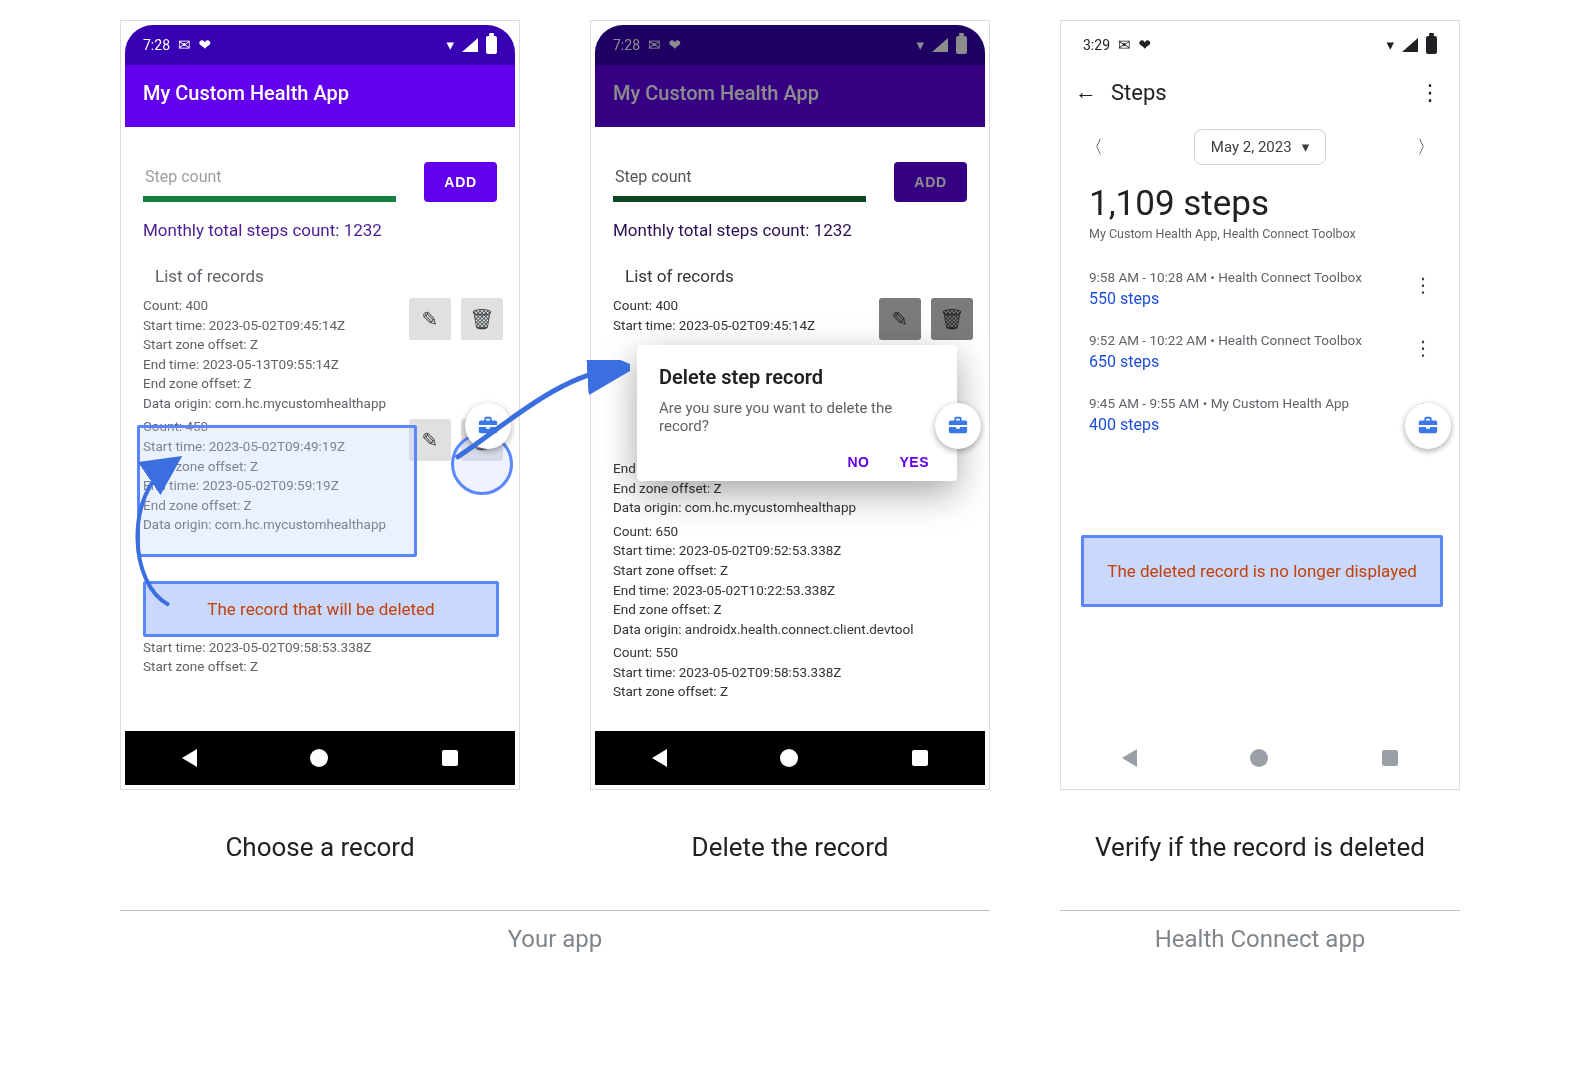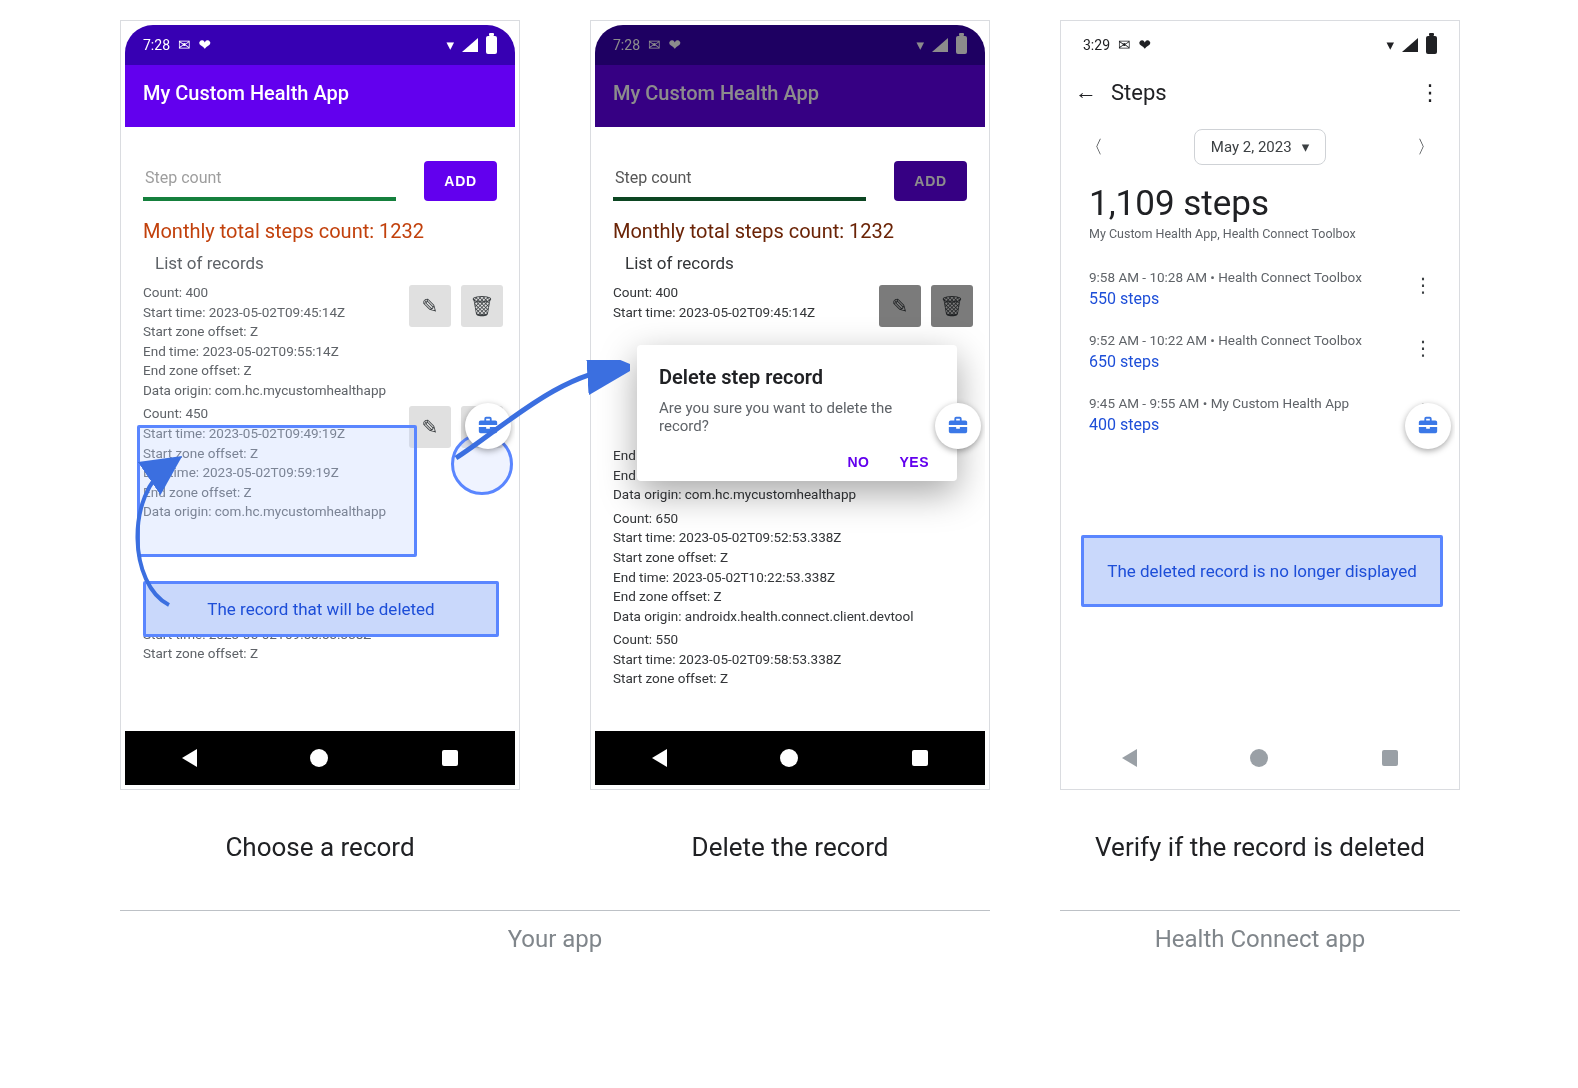--- a/index.html
+++ b/index.html
@@ -94,7 +94,7 @@
   .step-input {
     flex: 1;
     border: none;
-    border-bottom: 4px solid #15803d;
+    border-bottom: 6px solid #15803d;
     padding: 6px 2px 10px;
     font-size: 16px;
     color: #9e9e9e;

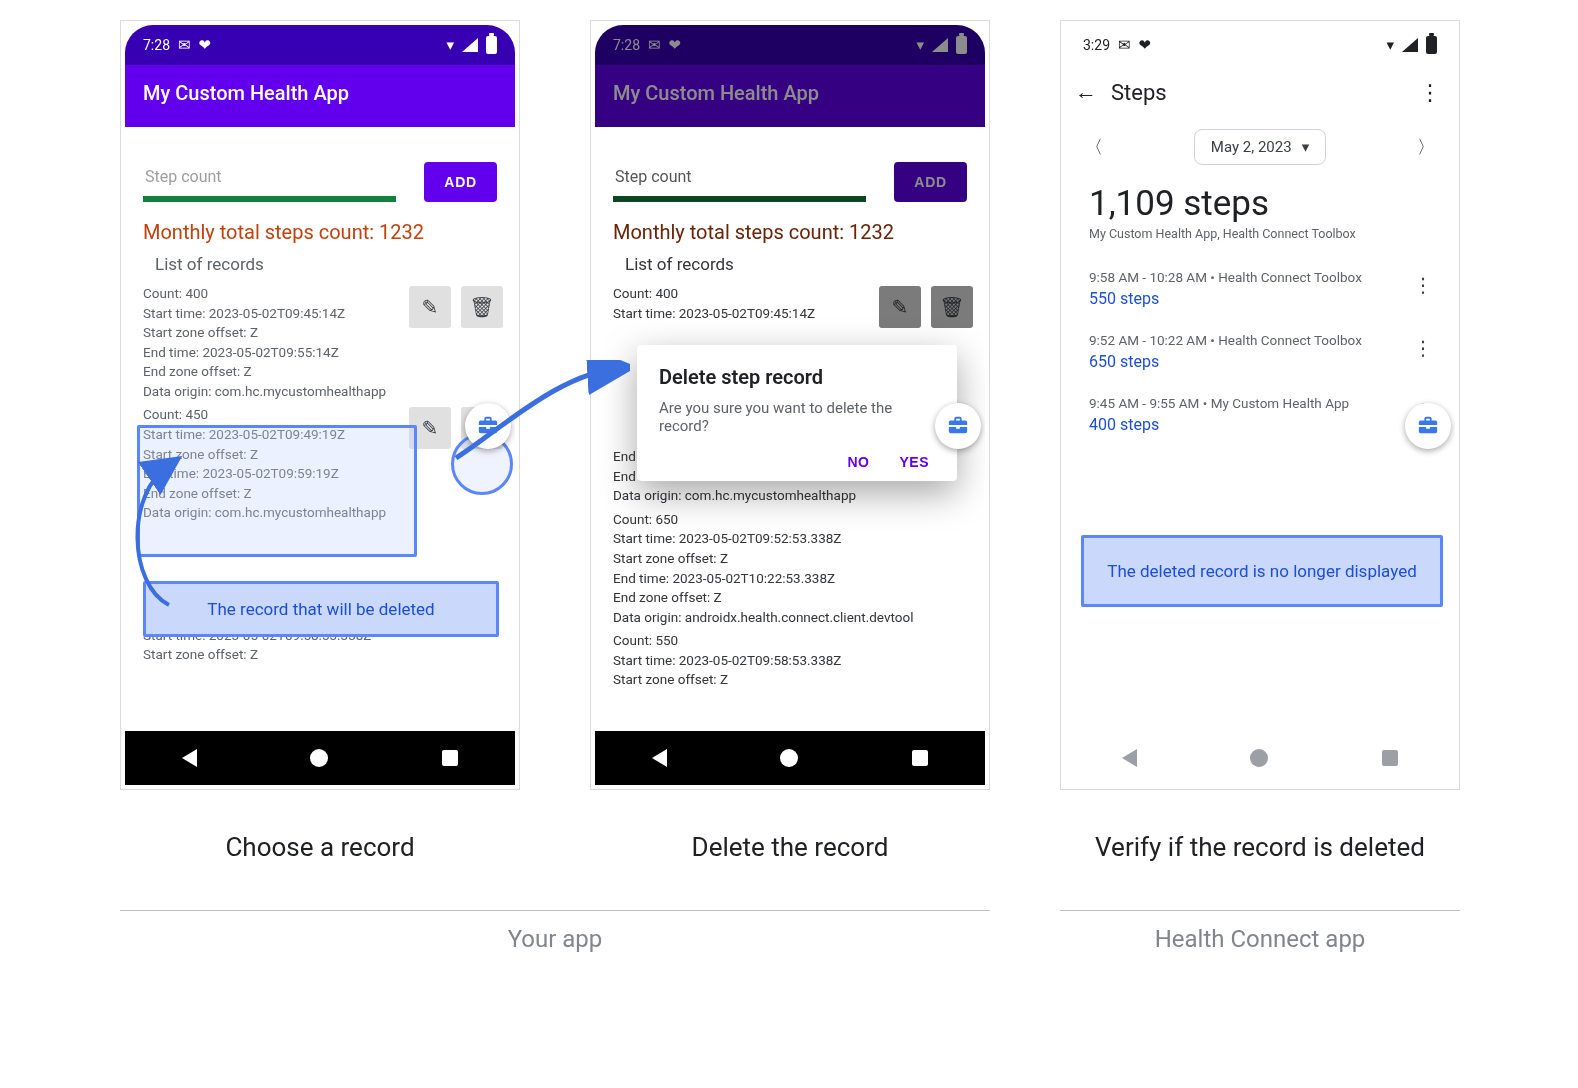--- a/index.html
+++ b/index.html
@@ -111,9 +111,9 @@
     font-size: 14px;
   }
   .monthly {
-    font-size: 20px;
-    color: #c2410c;
-    margin: 12px 0 10px;
+    font-size: 17px;
+    color: #4c1d95;
+    margin: 12px 0 26px;
   }
   .list-head {
     font-size: 17px;

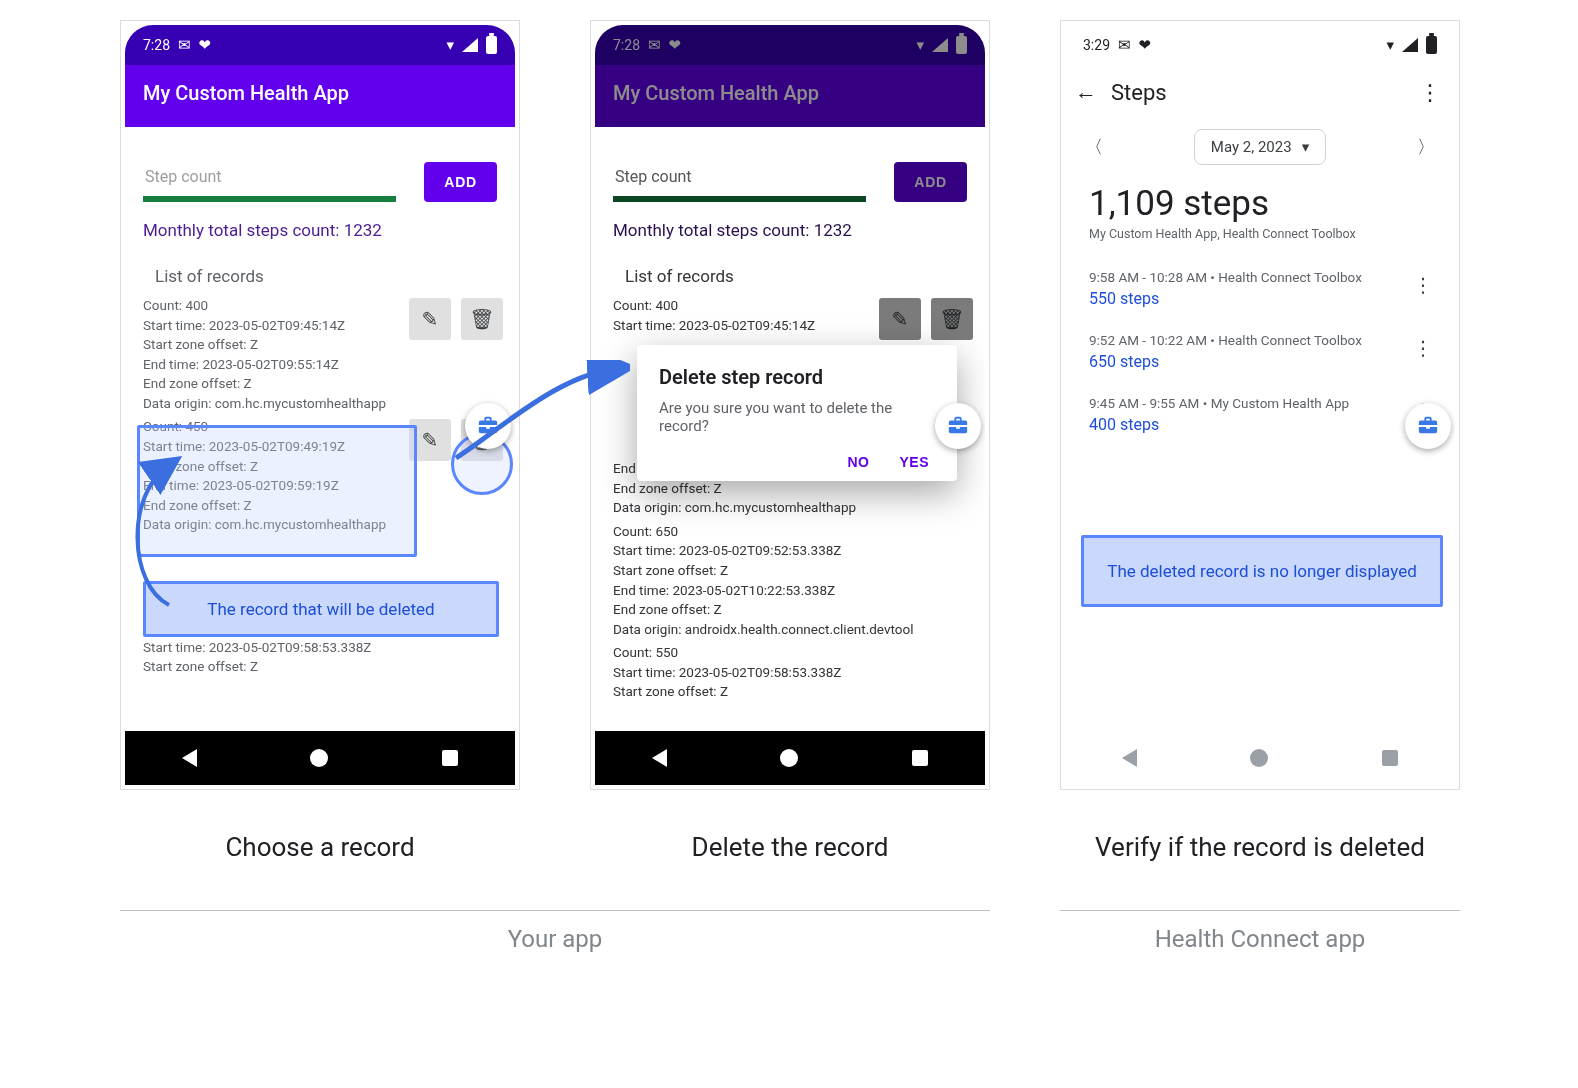--- a/index.html
+++ b/index.html
@@ -299,7 +299,7 @@
               <div class="row">Count: 400</div>
               <div class="row">Start time: 2023-05-02T09:45:14Z</div>
               <div class="row">Start zone offset: Z</div>
-              <div class="row">End time: 2023-05-02T09:55:14Z</div>
+              <div class="row">End time: 2023-05-13T09:55:14Z</div>
               <div class="row">End zone offset: Z</div>
               <div class="row">Data origin: com.hc.mycustomhealthapp</div>
               <div class="rec-actions">

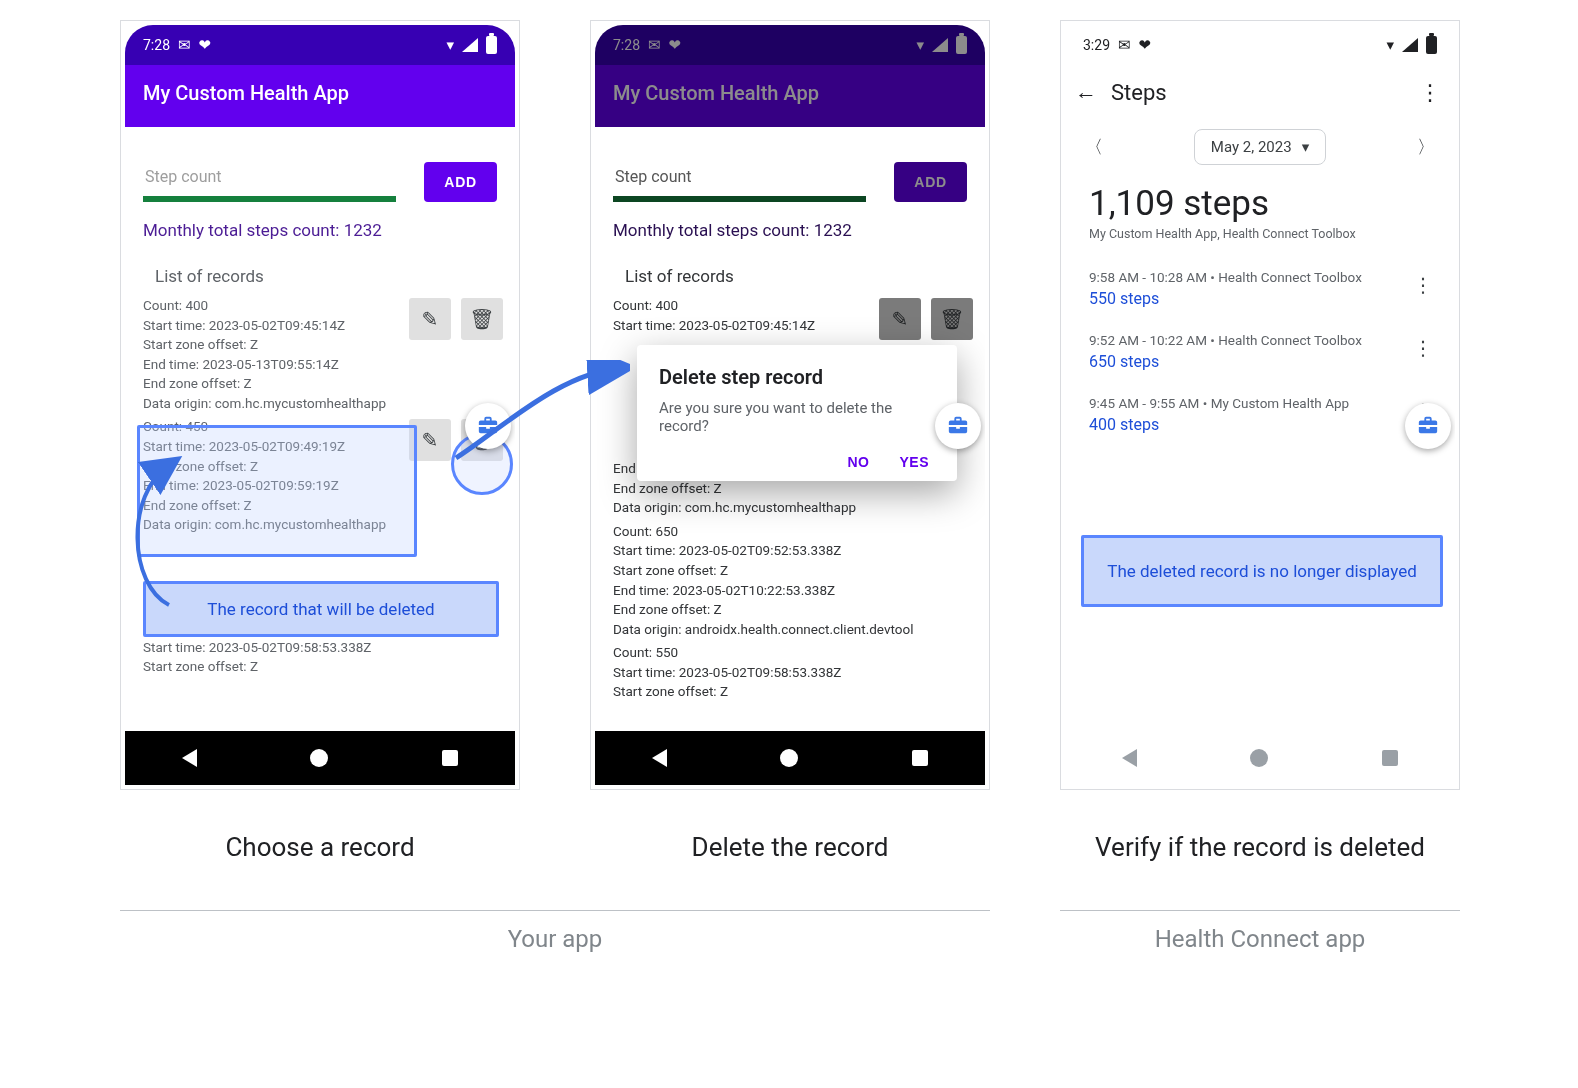--- a/index.html
+++ b/index.html
@@ -157,7 +157,7 @@
     position:absolute;
     border:3px solid #5a86ff;
     background:#c9d8fb;
-    color:#1d4ed8;
+    color:#c2410c;
     display:flex;
     align-items:center;
     justify-content:center;

